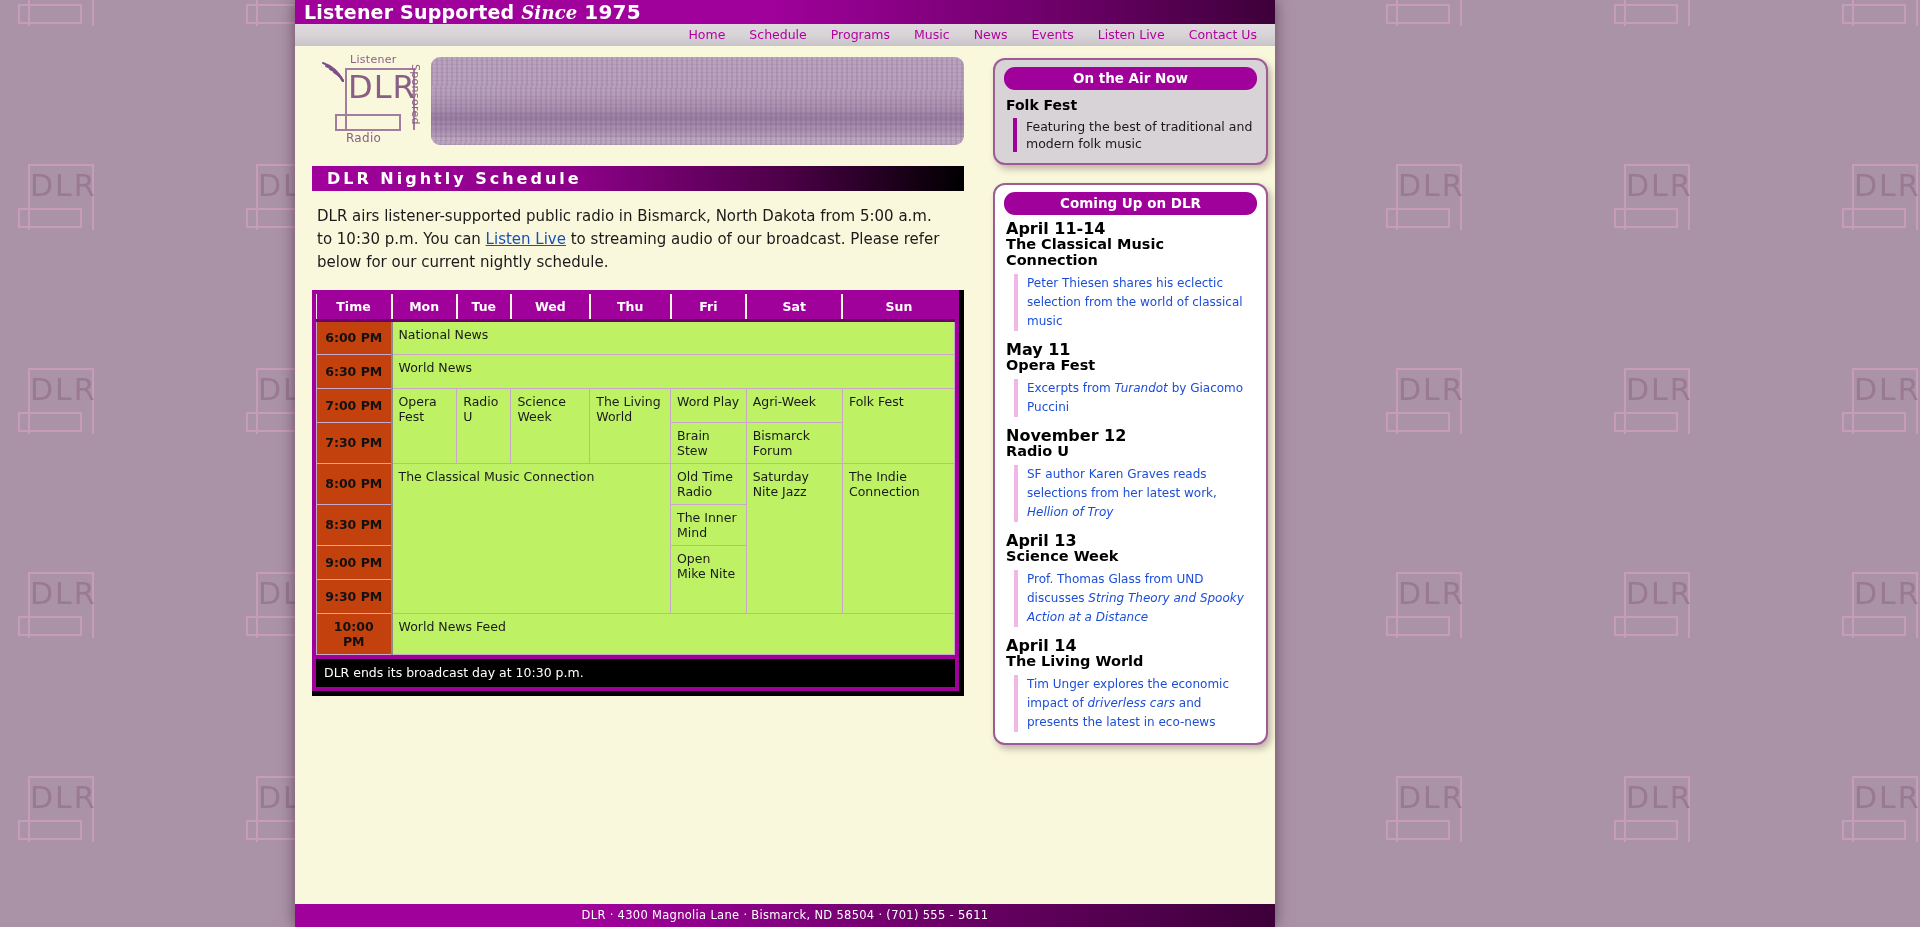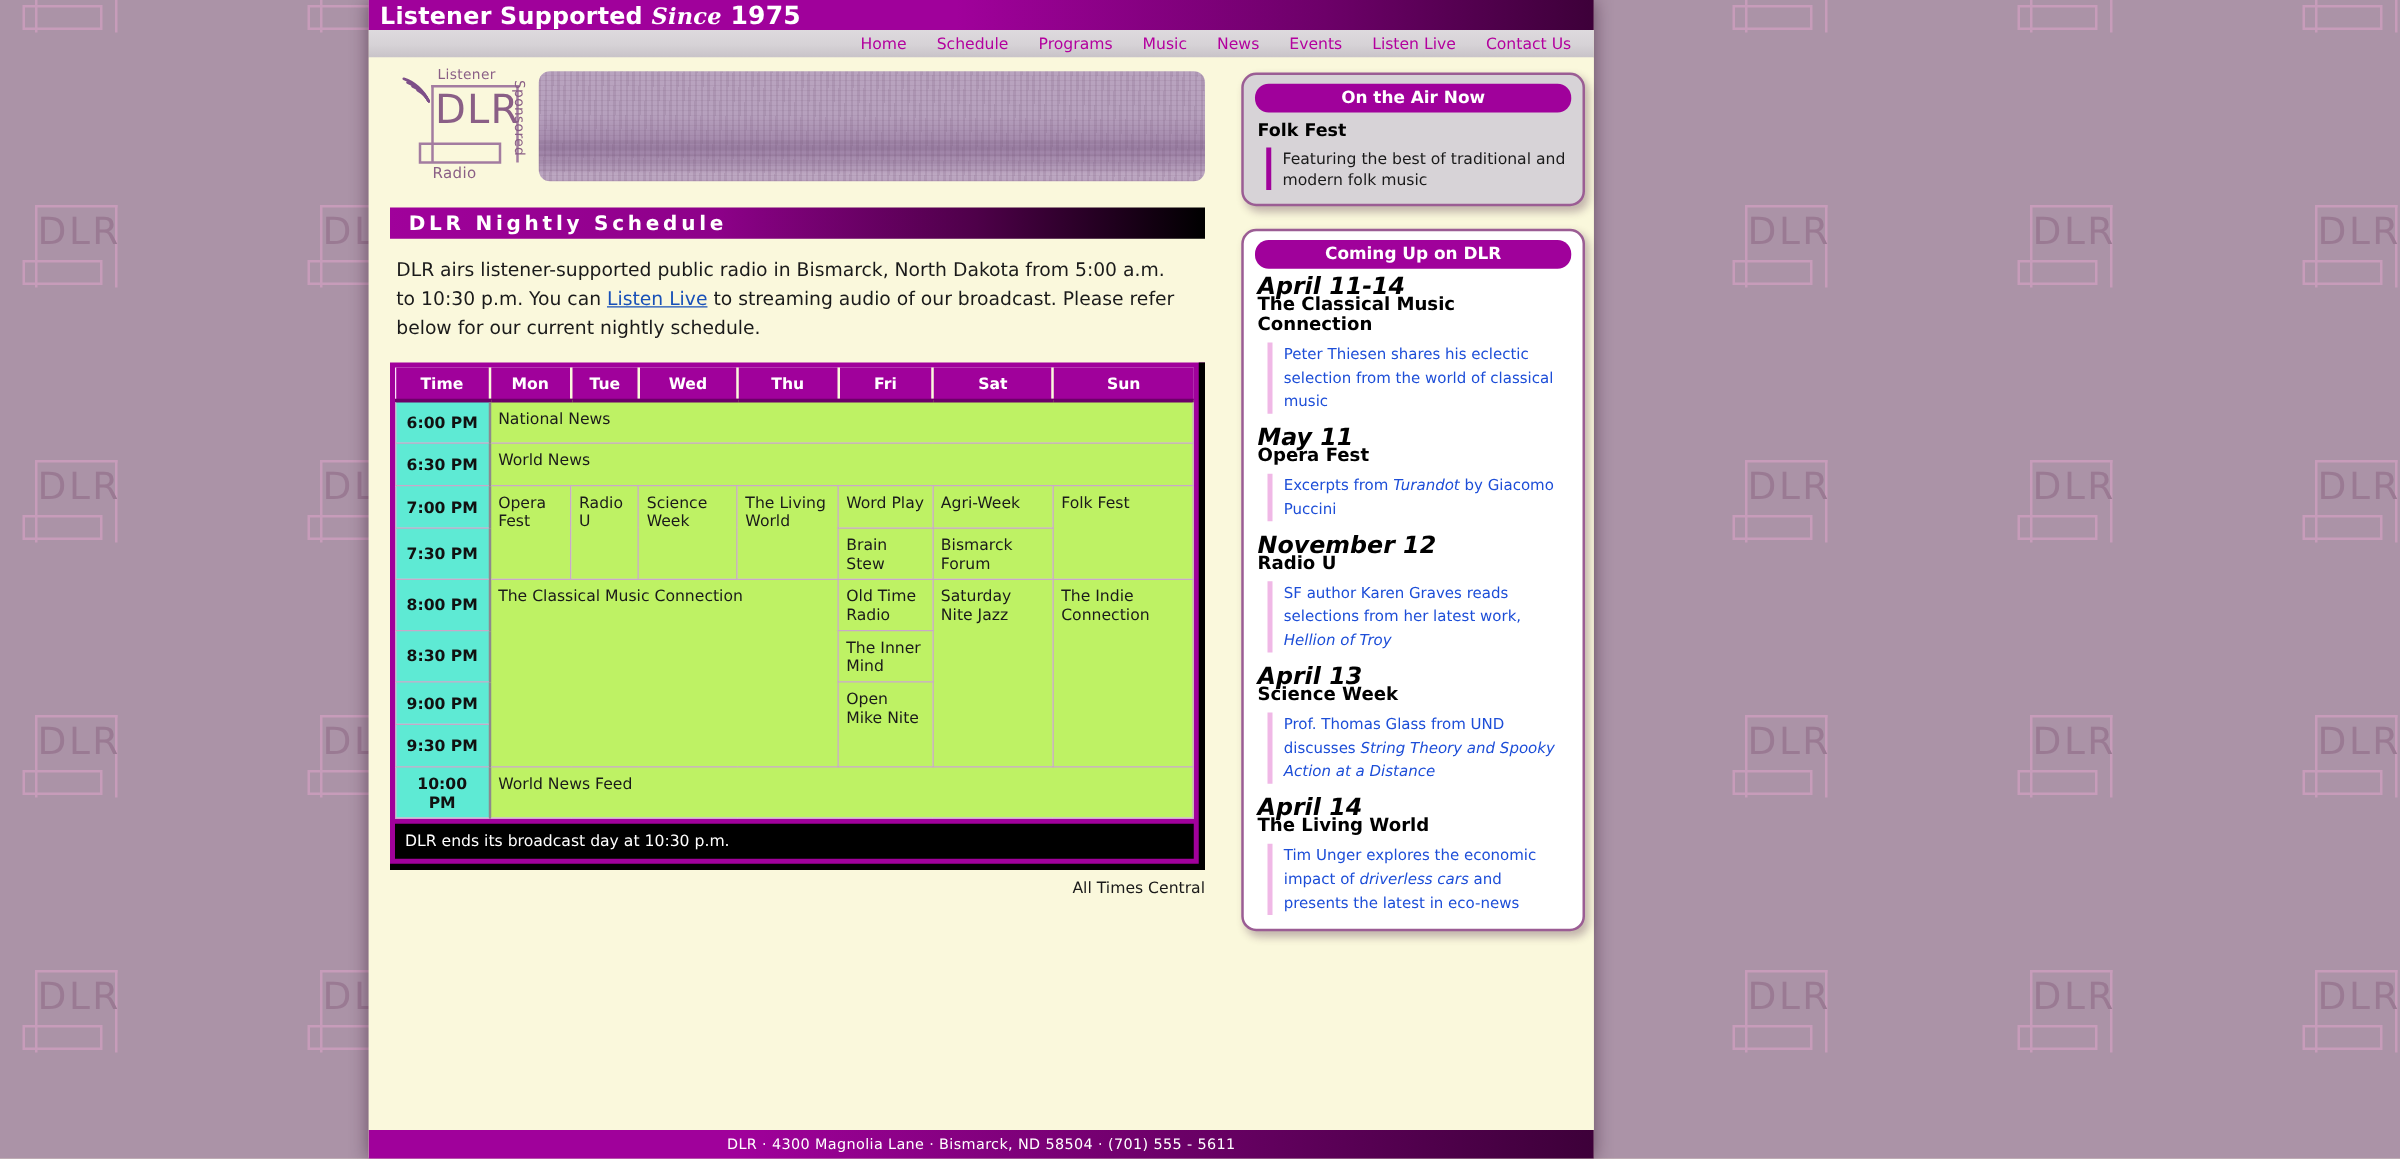--- a/index.html
+++ b/index.html
@@ -310,10 +310,9 @@
   .up-item { margin-bottom: 12px; }
   .up-item:last-child { margin-bottom: 0; }
   .up-date {
-    font-size: 19px; font-weight: bold;
+    font-size: 16px; font-weight: bold;
     color: #000; line-height: 14px;
     margin-left: 2px;
-    font-style: italic;
   }
   .up-name {
     font-size: 14.5px; font-weight: bold;

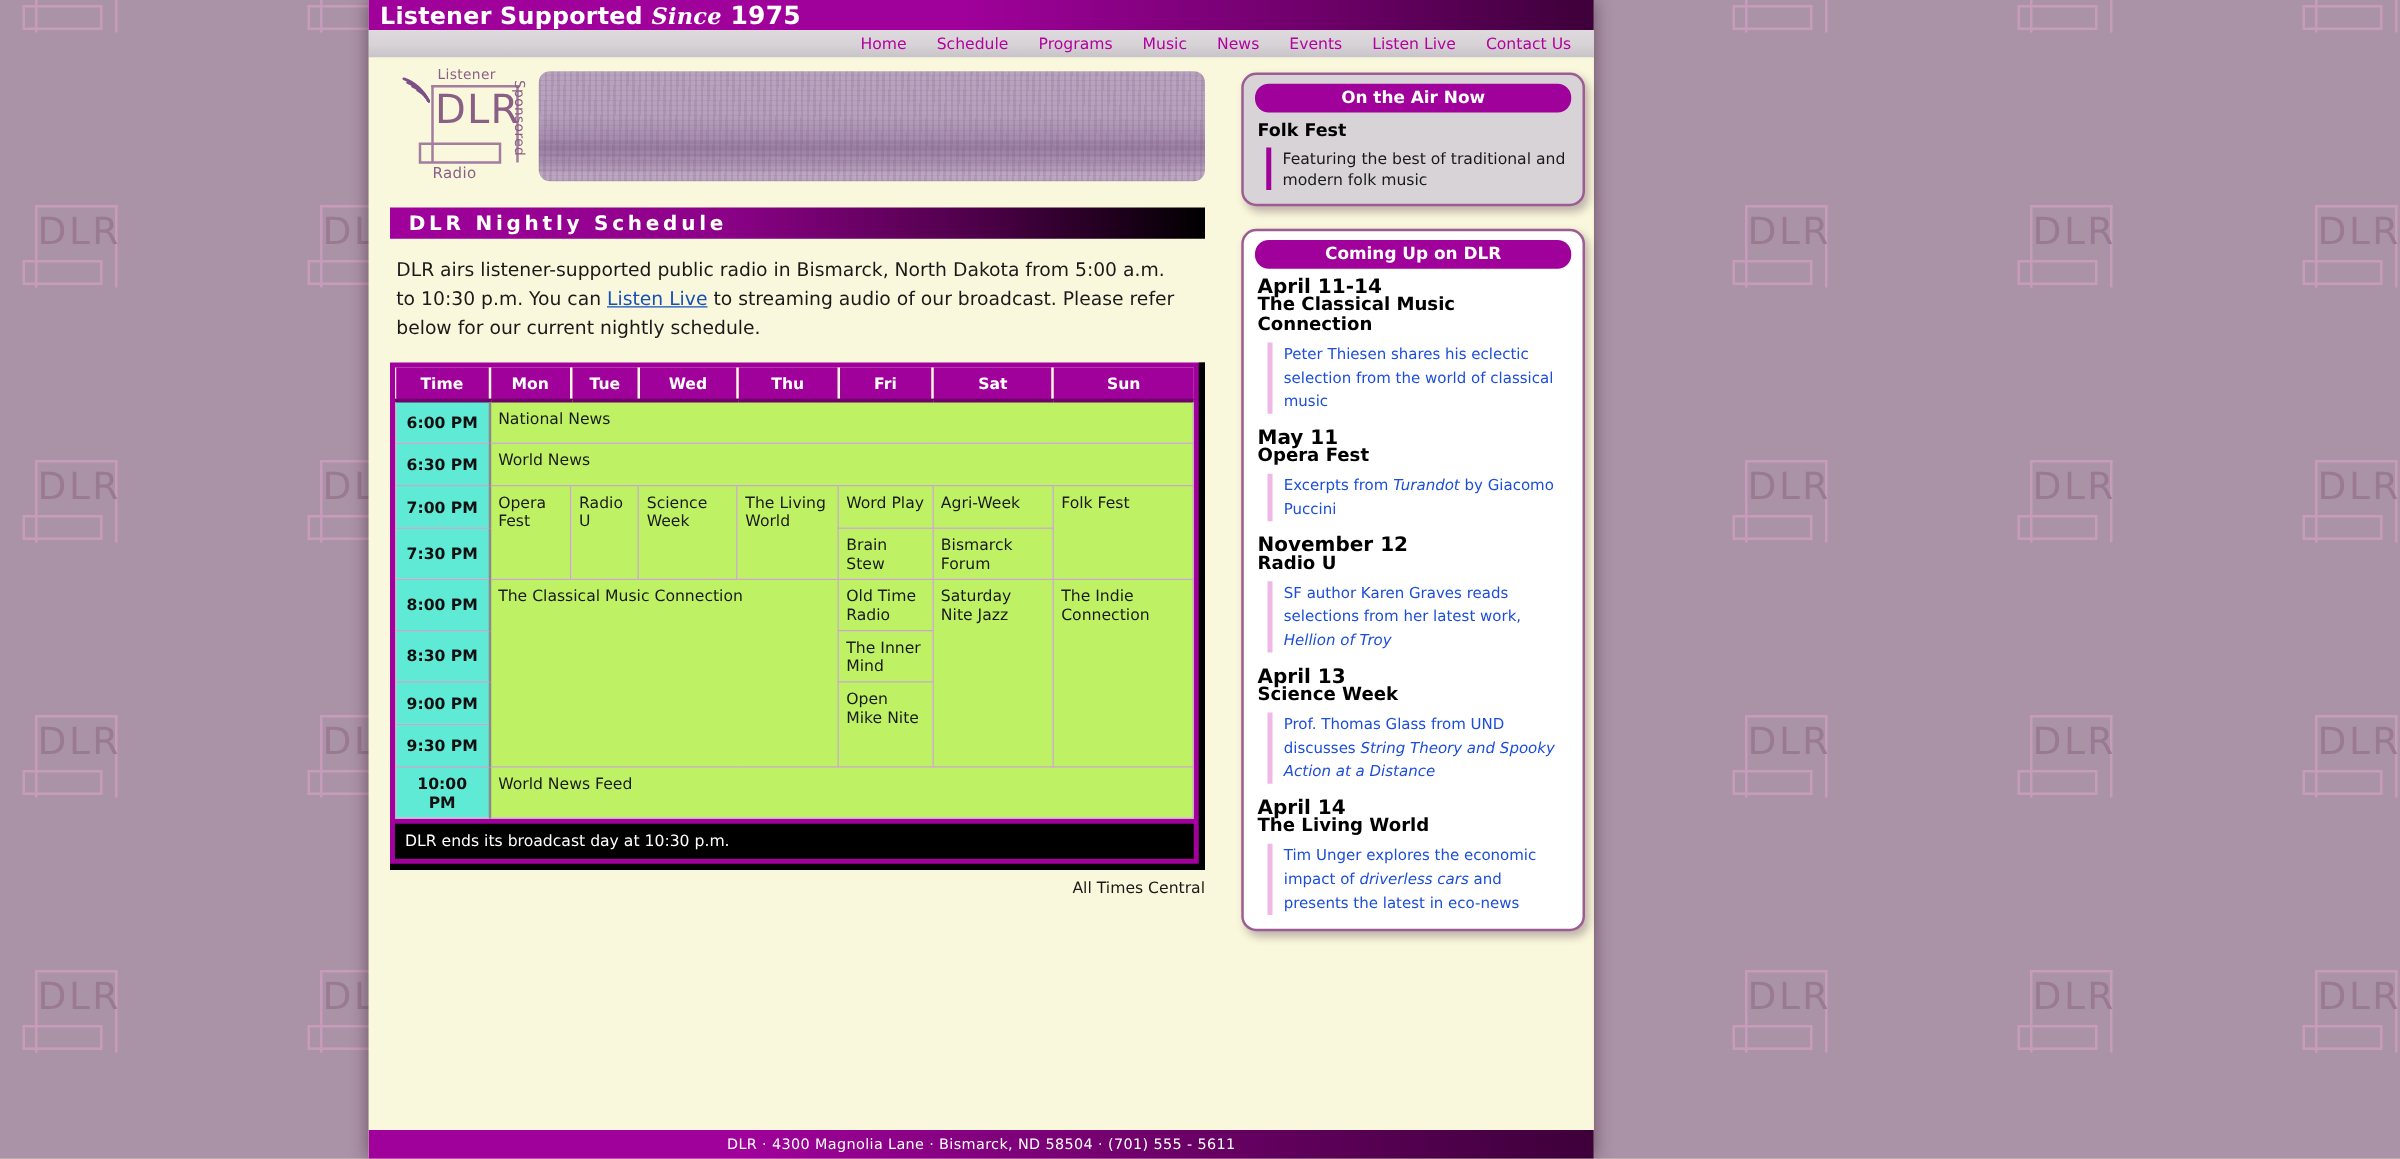--- a/index.html
+++ b/index.html
@@ -249,7 +249,7 @@
     background: #bef264;
   }
   table#sched td.time {
-    background: #5eead4;
+    background: #c2410c;
     color: #111;
     font-weight: bold;
     text-align: center;

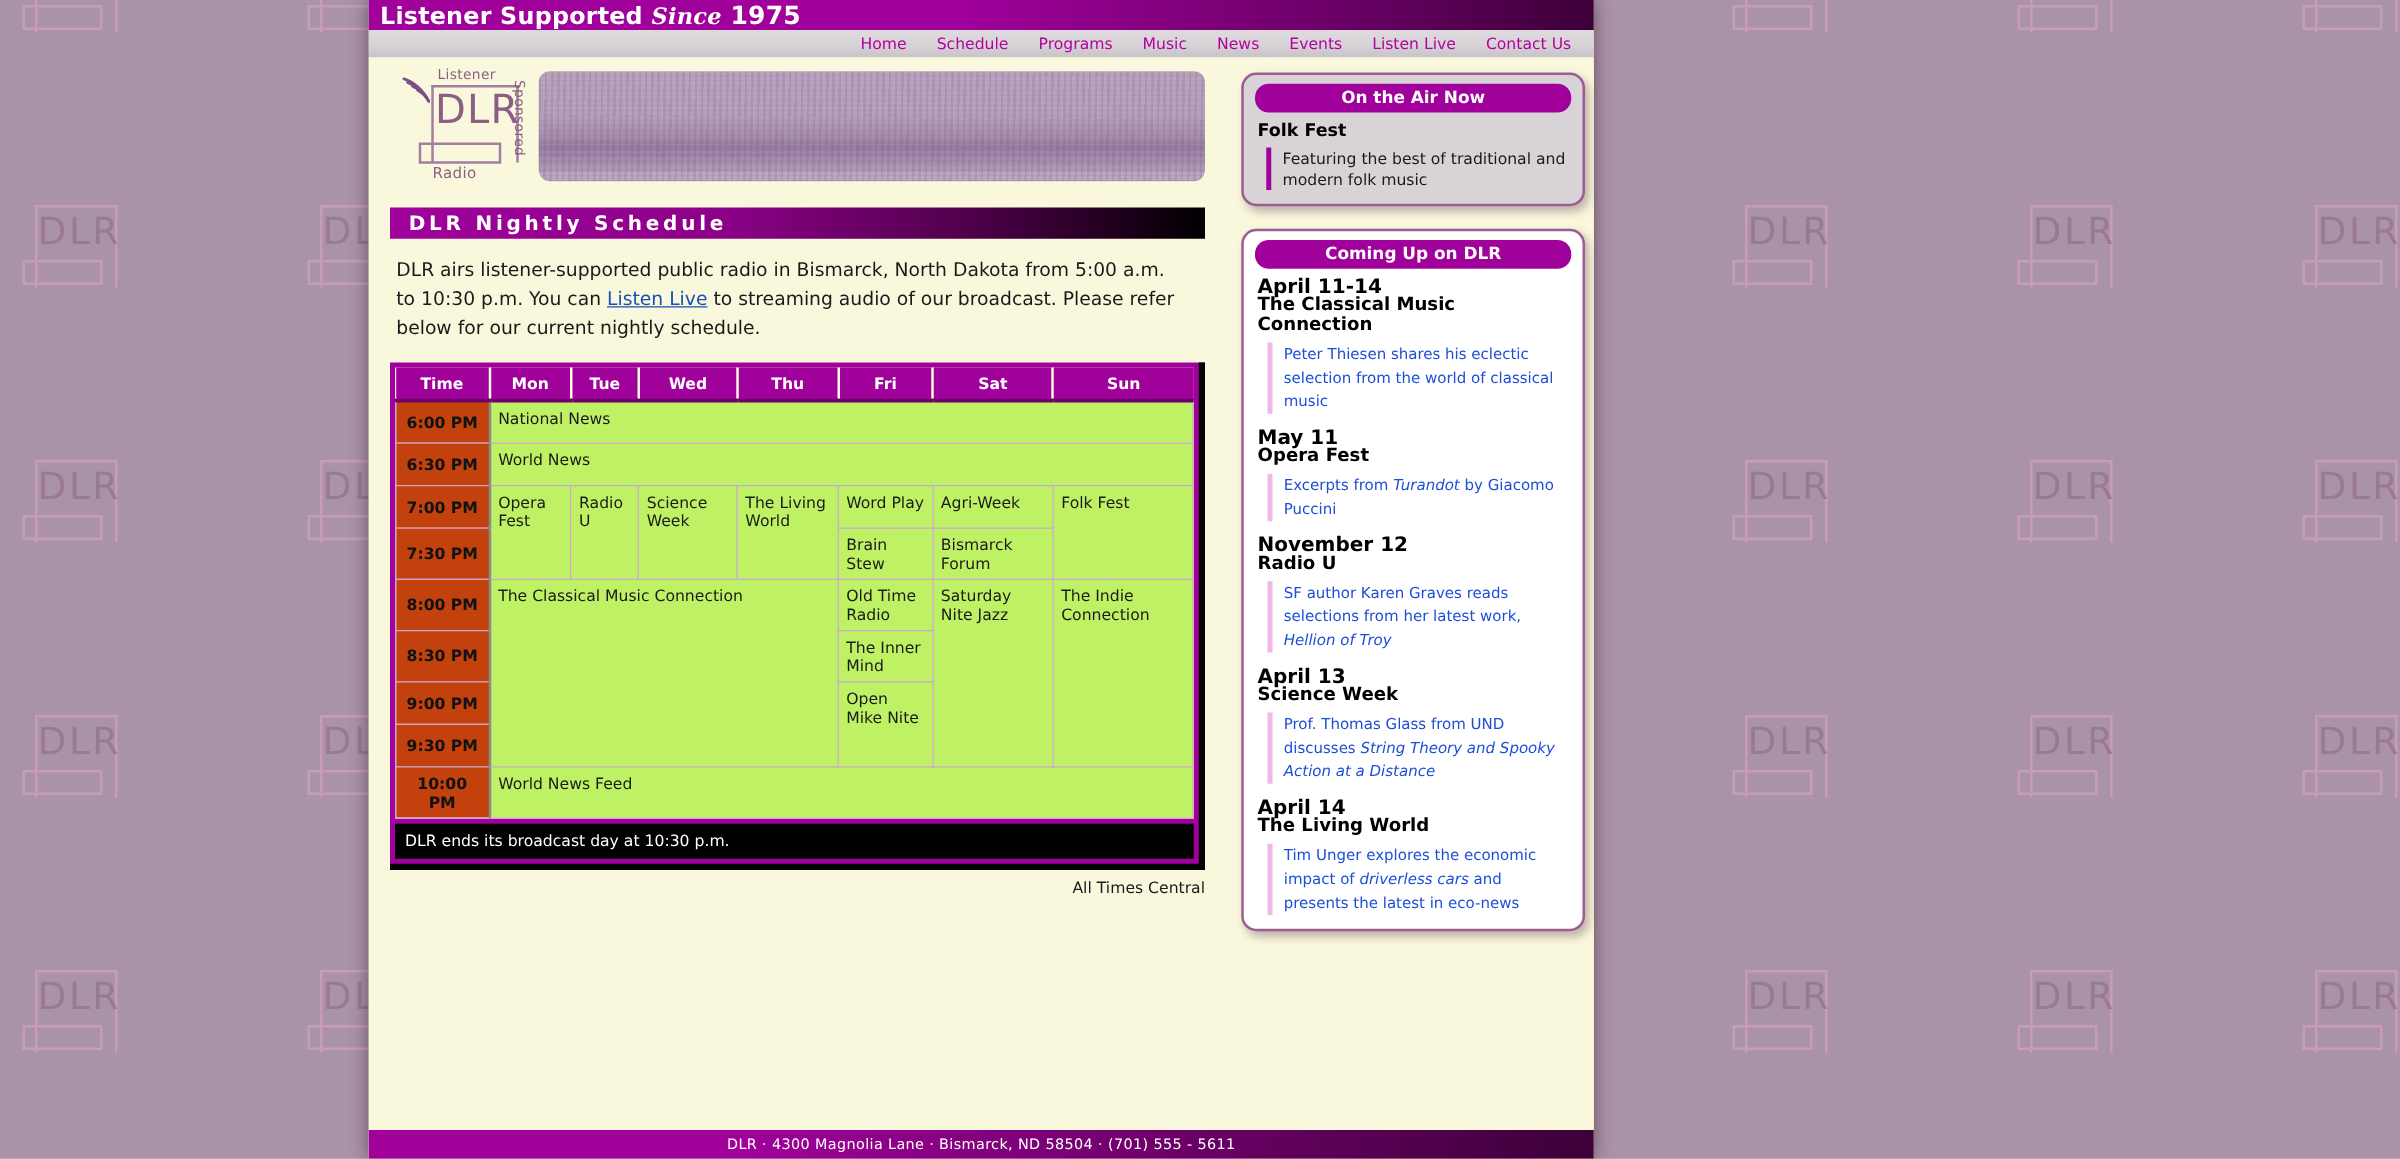--- a/index.html
+++ b/index.html
@@ -587,7 +587,6 @@
         <div id="sched-note">DLR ends its broadcast day at 10:30 p.m.</div>
       </div>
 
-      <div id="all-times">All Times Central</div>
     </div>
 
     <div id="right">

